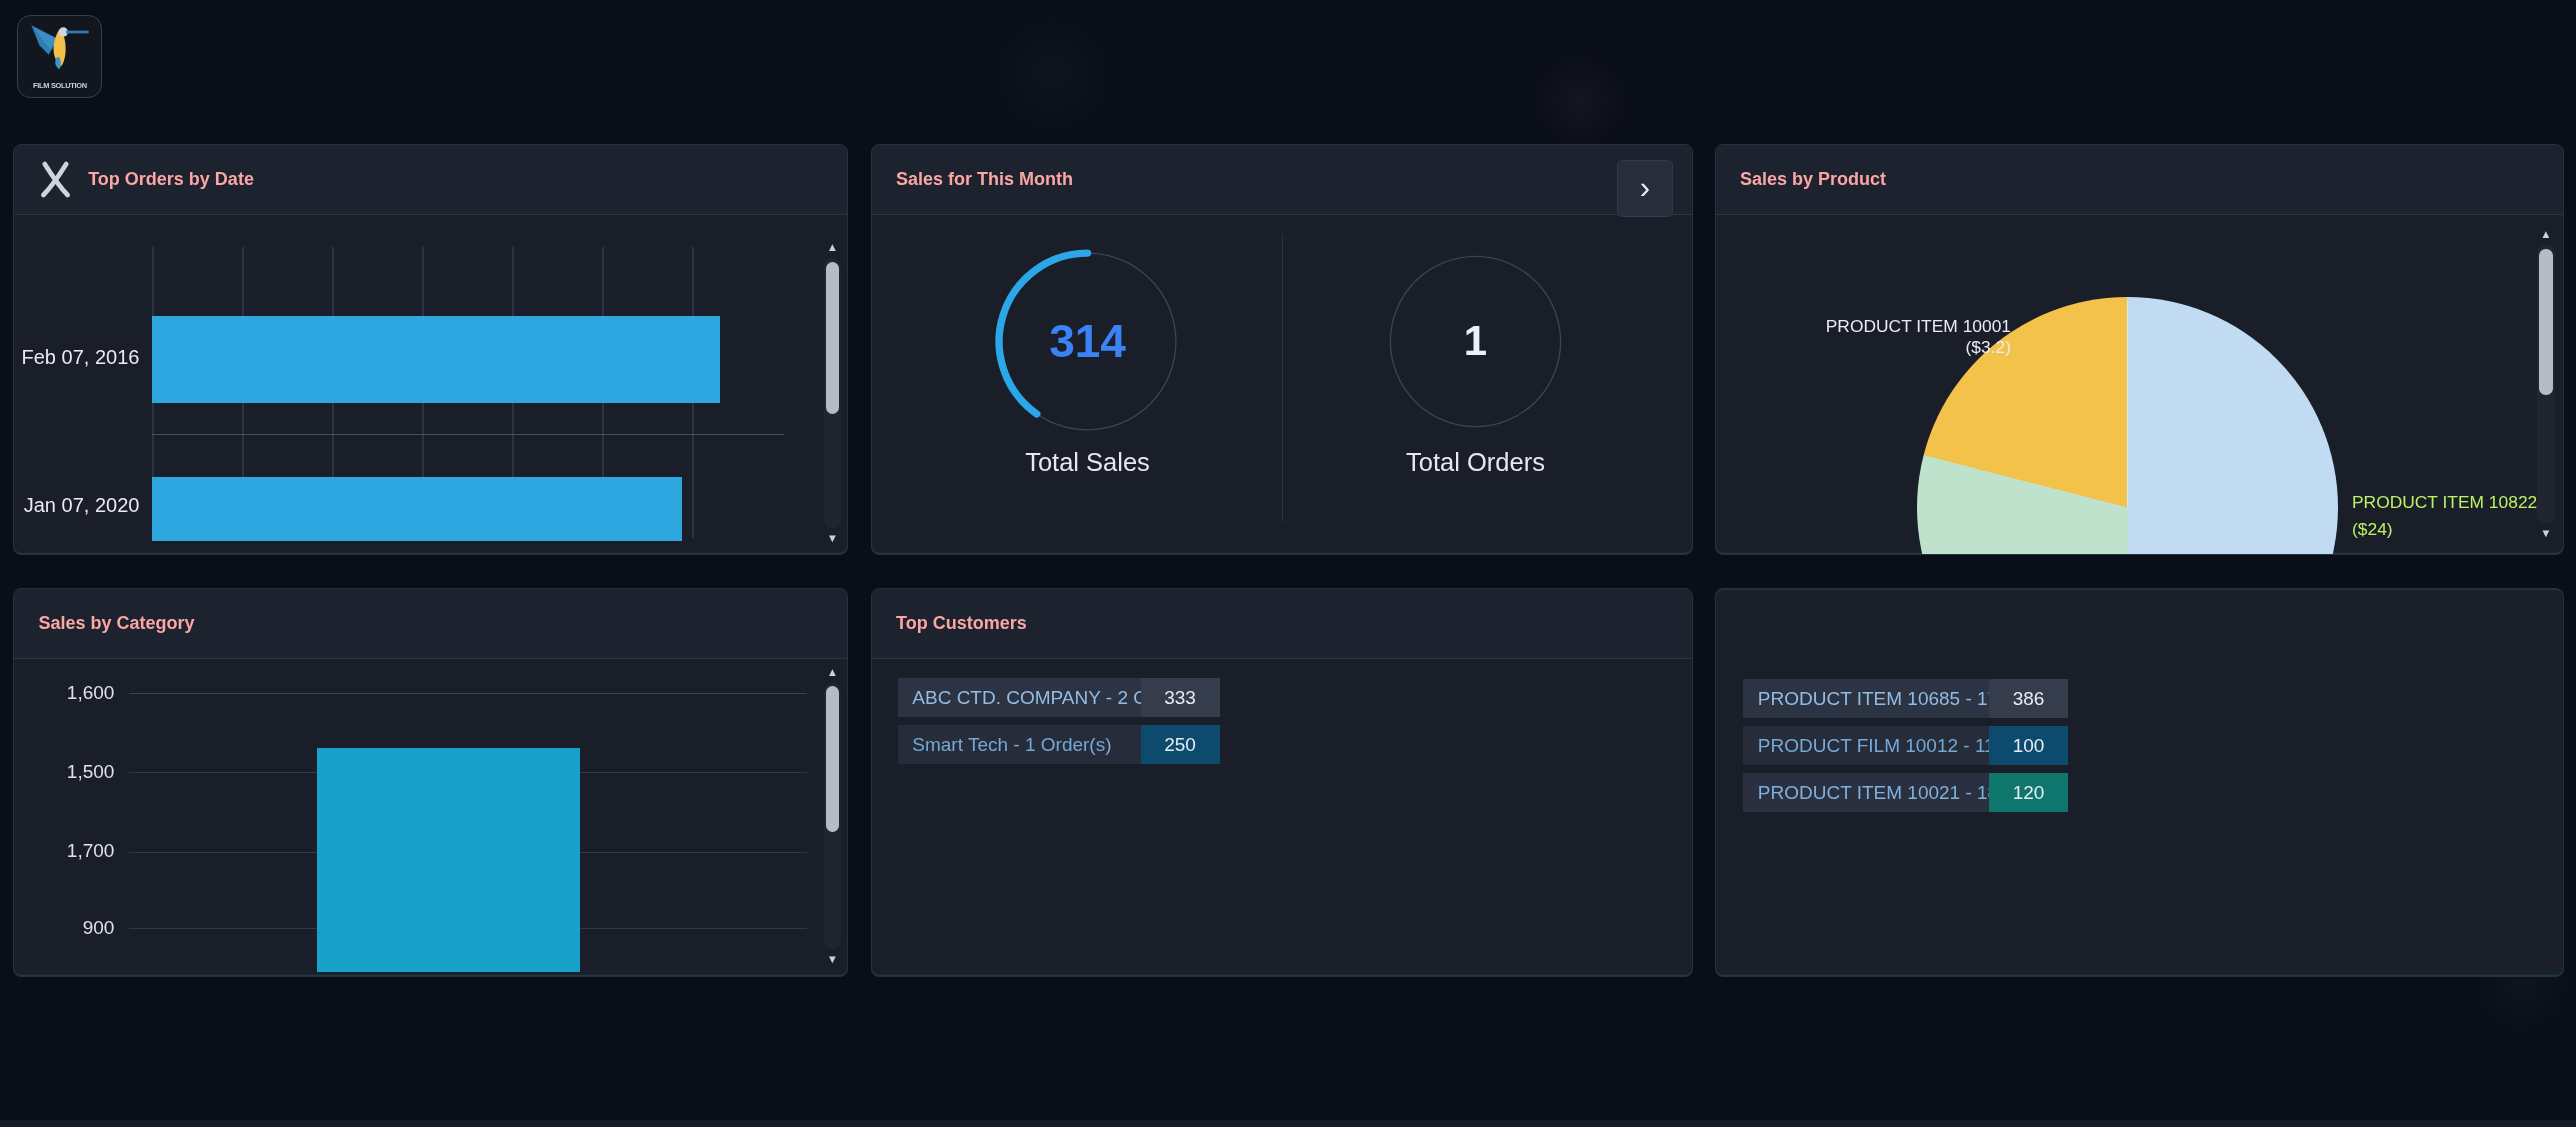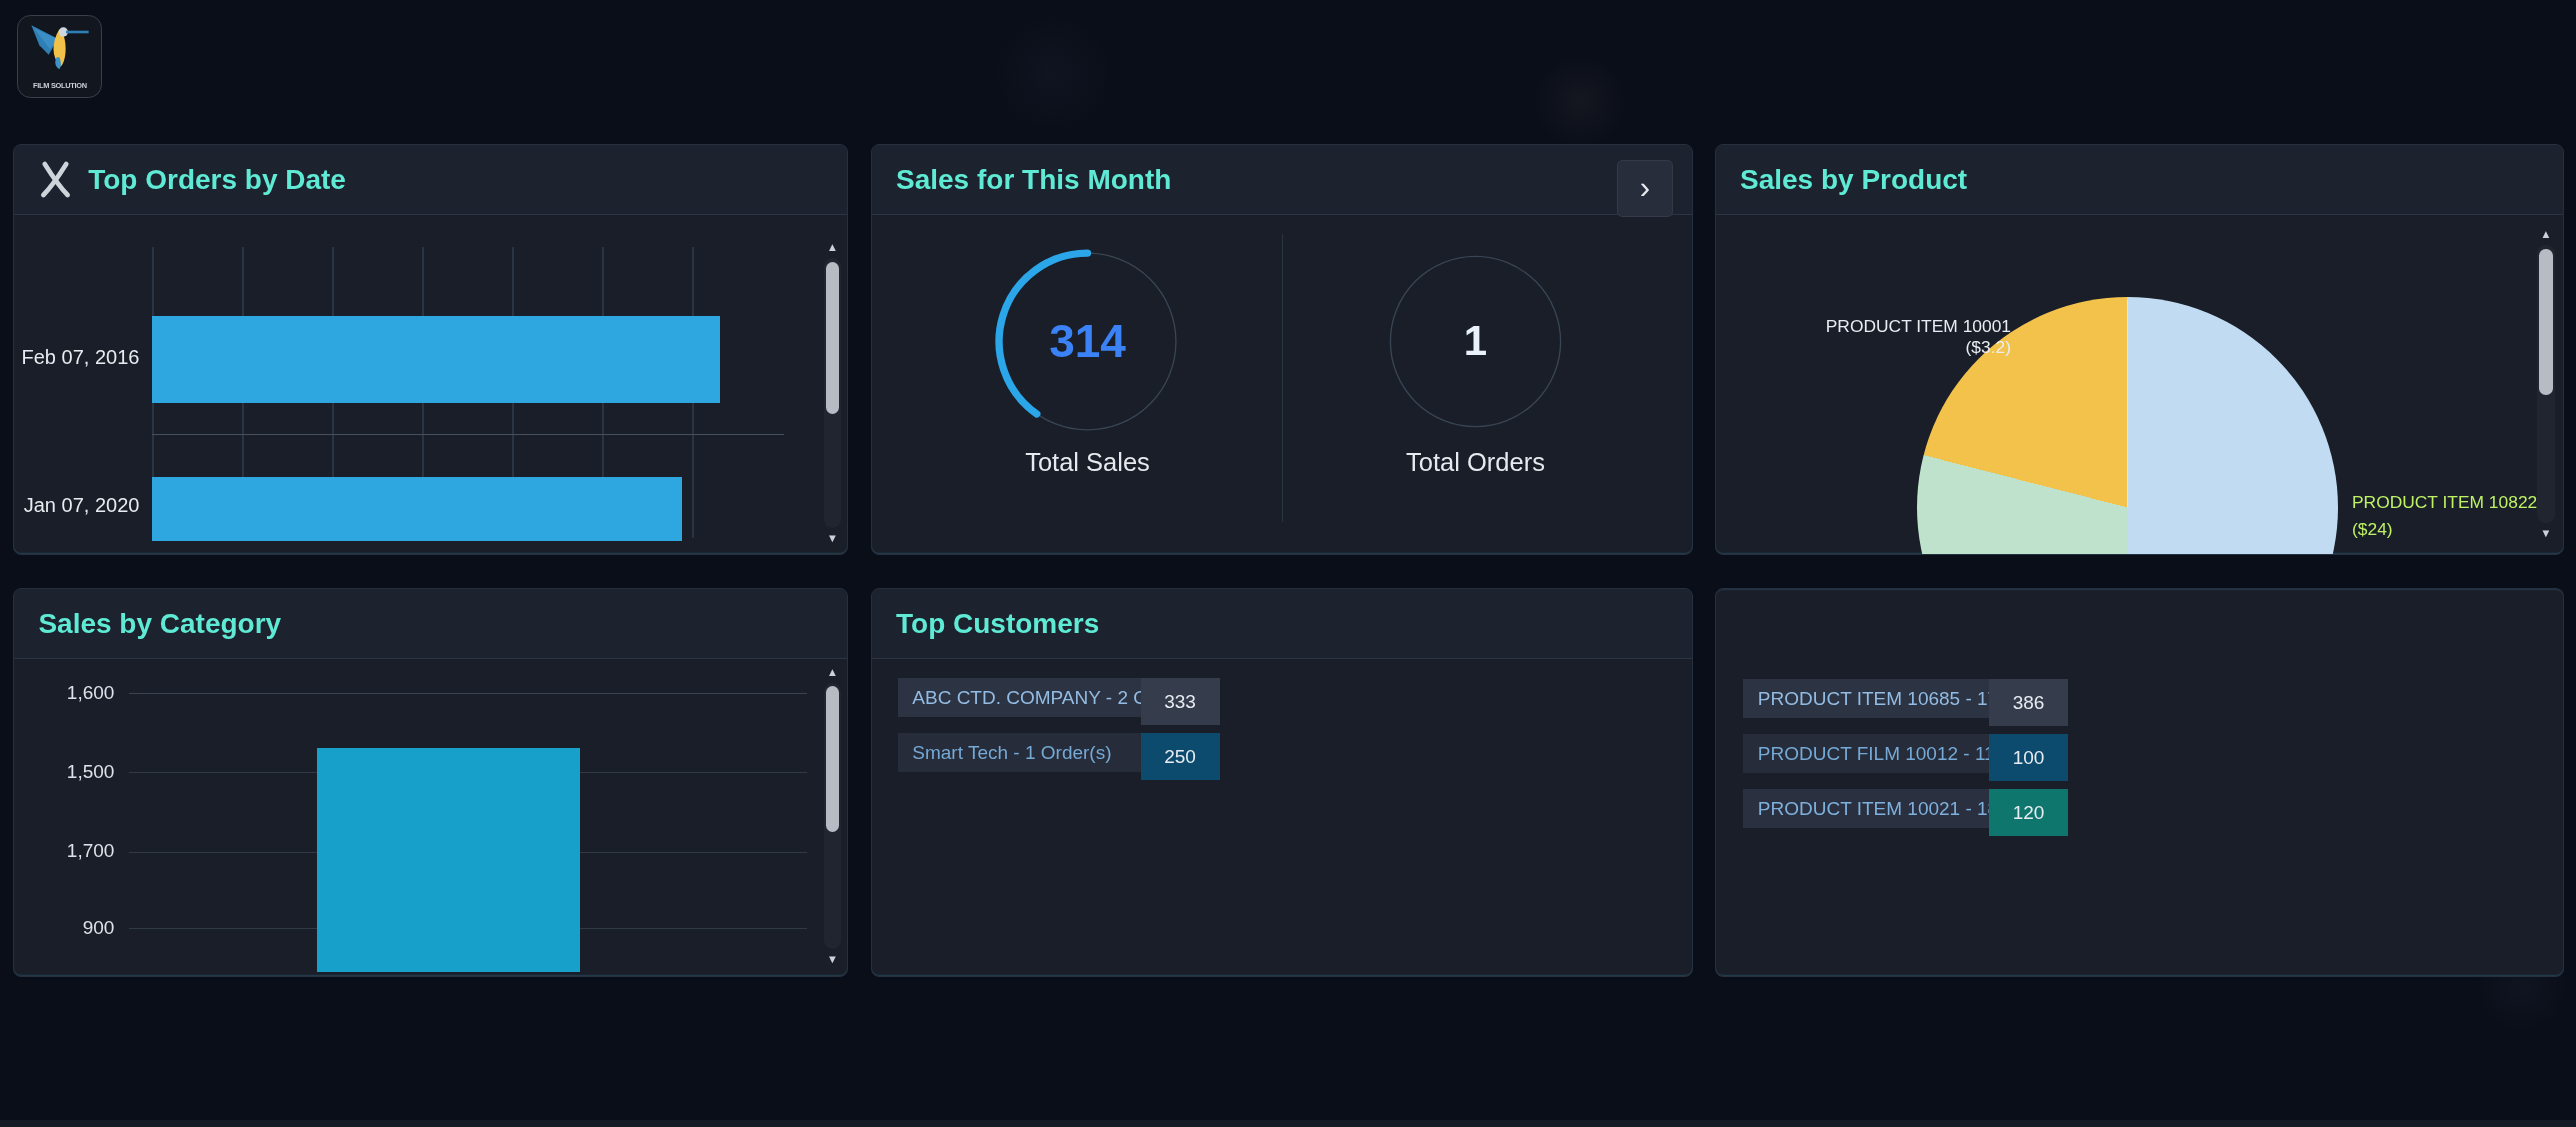--- a/index.html
+++ b/index.html
@@ -26,7 +26,7 @@
   .card-header{position:absolute;left:0;top:0;right:0;height:70px;background:#1c222e;
     border-bottom:1.3px solid #2b3545;border-radius:6.7px 6.7px 0 0;display:flex;align-items:center;
     padding:0 24px;box-sizing:border-box;gap:14.8px;}
-  .card-title{font-size:28px;font-weight:600;color:#5eead4;}
+  .card-title{font-size:18px;font-weight:600;color:#fca5a5;}
   .card-body{position:absolute;left:0;top:70px;right:0;bottom:0;overflow:hidden;border-radius:0 0 6.7px 6.7px;}
 
   #card-top-orders{left:13.4px;top:144px;width:835px;height:411px;}

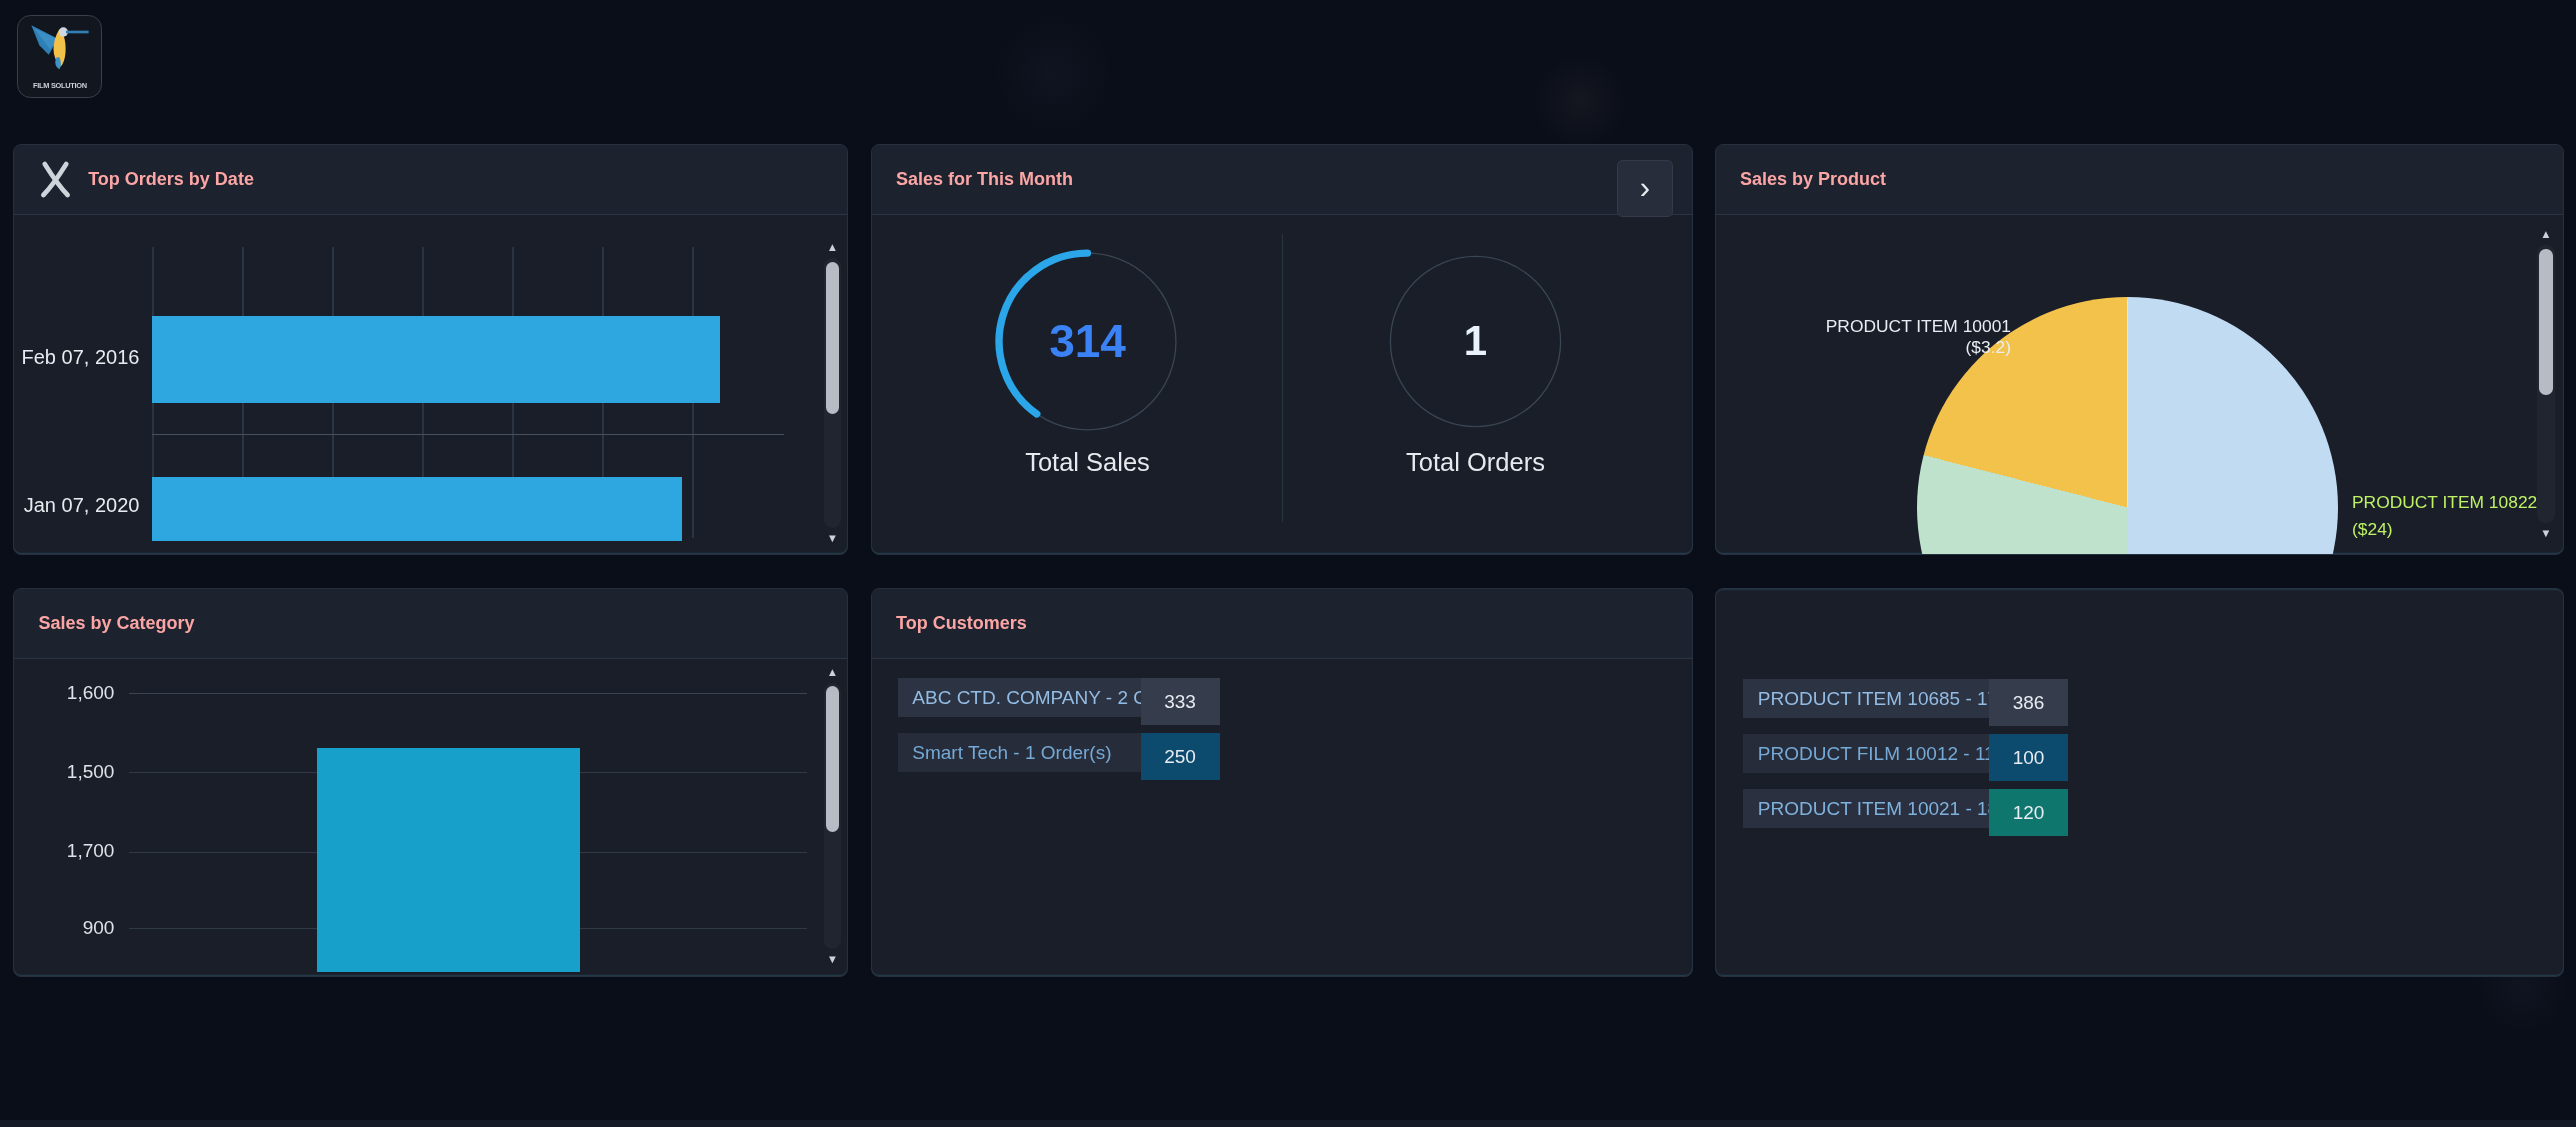--- a/index.html
+++ b/index.html
@@ -87,7 +87,7 @@
   .mt-row{display:flex;margin-bottom:8px;cursor:pointer;}
   .mt-name{width:243px;height:39px;display:flex;align-items:center;padding-left:14.8px;
     box-sizing:border-box;font-size:19px;white-space:nowrap;overflow:hidden;}
-  .mt-val{width:79px;height:47px;display:flex;align-items:center;justify-content:center;
+  .mt-val{width:79px;height:39px;display:flex;align-items:center;justify-content:center;
     font-size:19px;color:#e8ecf2;}
   .r-light .mt-name{background:#2c3342;} .r-light .mt-val{background:#353c4b;}
   .r-dark  .mt-name{background:#262c39;} .r-dark  .mt-val{background:#0c4a6e;}

